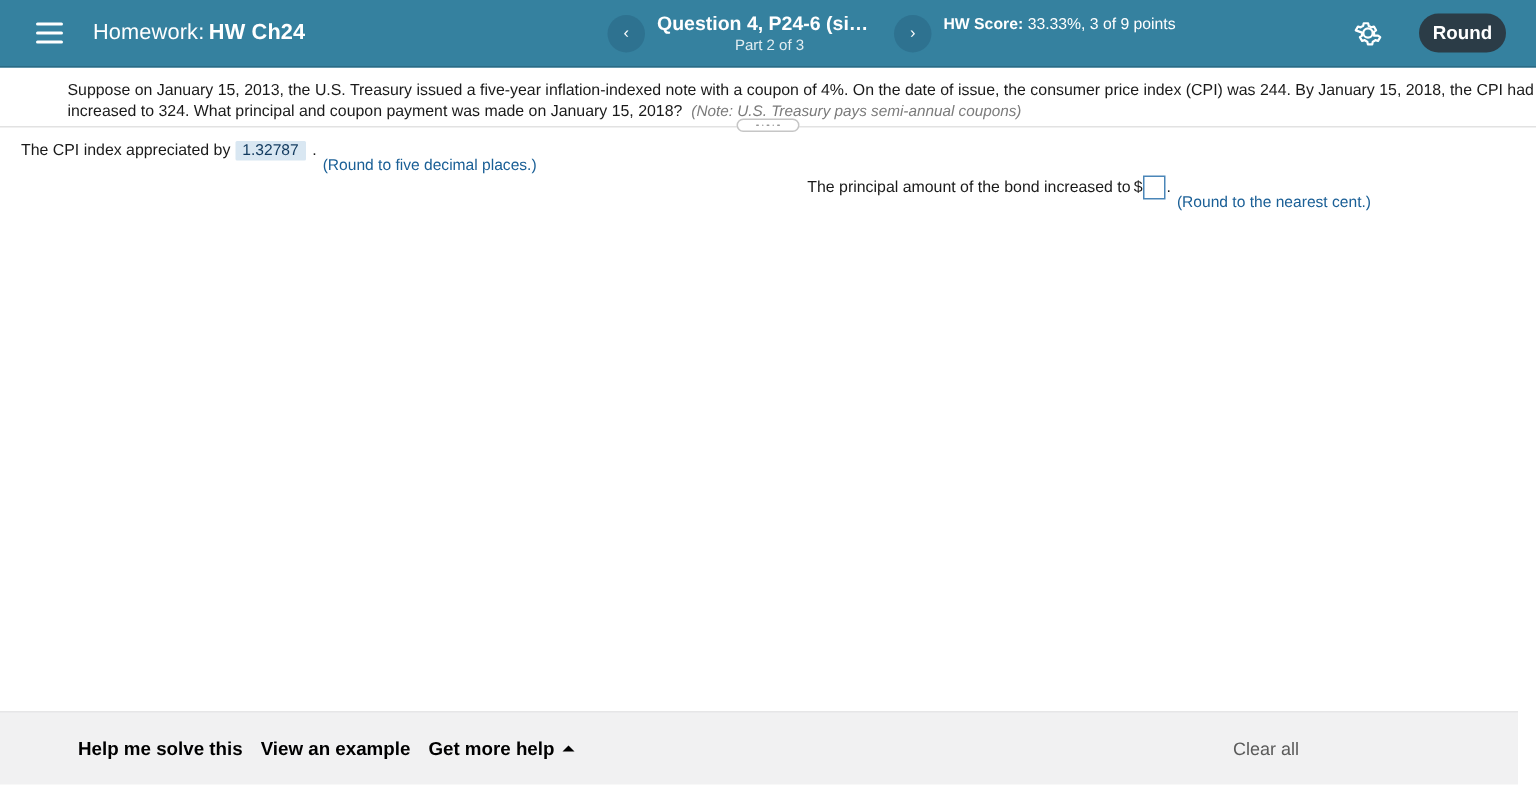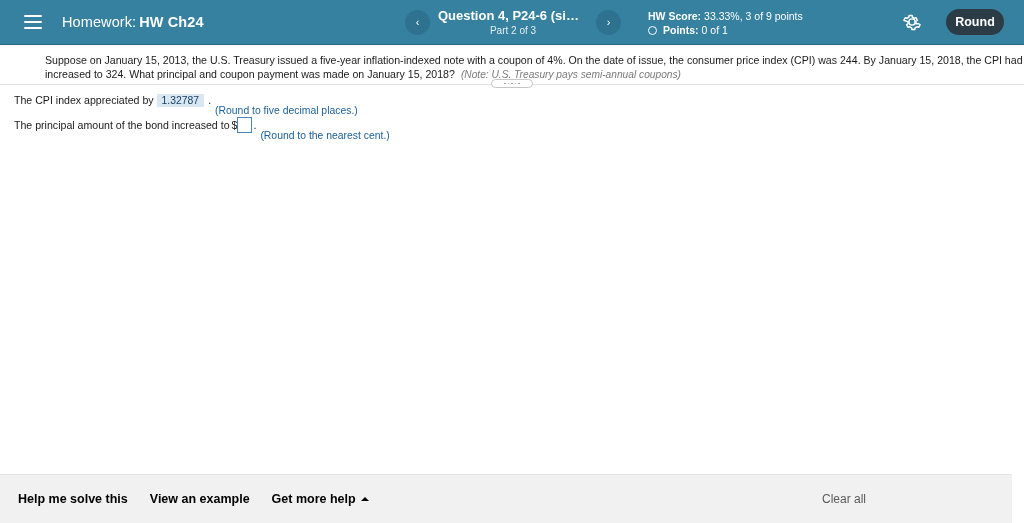--- a/index.html
+++ b/index.html
@@ -96,7 +96,7 @@
 
   .score-block {
     position: absolute;
-    left: 648px;
+    left: 629px;
     top: 9px;
     font-size: 10.5px;
     line-height: 14px;

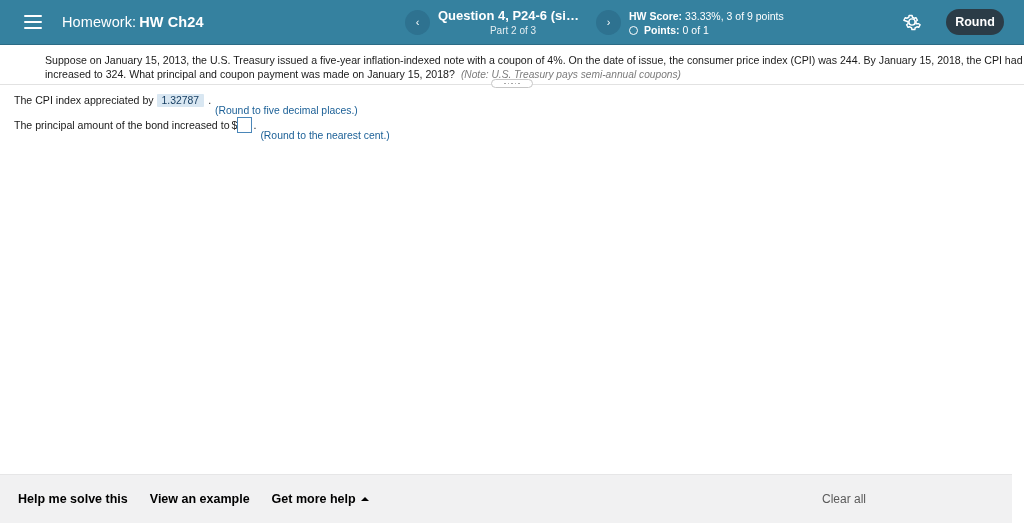--- a/index.html
+++ b/index.html
@@ -312,11 +312,6 @@
       <b>HW Score:</b>
       <span class="val">33.33%, 3 of 9 points</span>
     </div>
-    <div class="score-row">
-      <span class="pts-circle"></span>
-      <b>Points:</b>
-      <span class="val">0 of 1</span>
-    </div>
   </div>
 
   <button class="gear-btn">

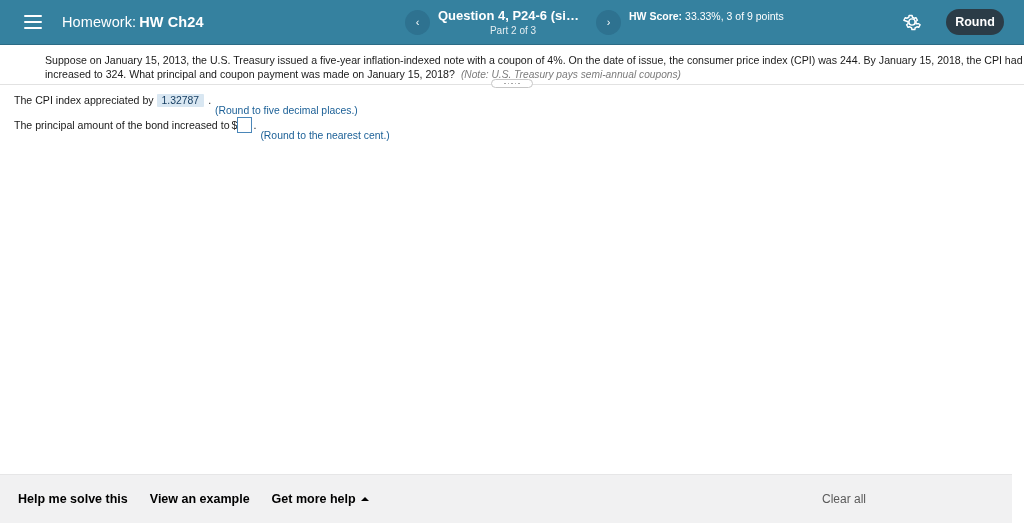--- a/index.html
+++ b/index.html
@@ -198,7 +198,7 @@
     color: #1a1a1a;
     height: 16px;
   }
-  .answer-row + .answer-row { margin-top: 9px; }
+  .answer-row + .answer-row { margin-top: 9px; justify-content: flex-end; }
 
   .filled-val {
     background: #d9e7f2;

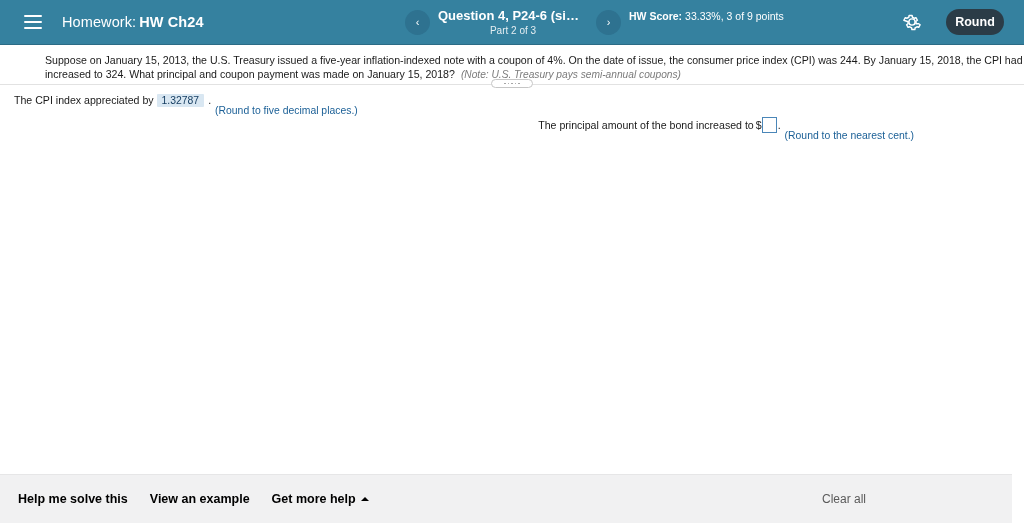--- a/index.html
+++ b/index.html
@@ -238,6 +238,7 @@
     border-top: 1px solid #e6e6e7;
     display: flex;
     align-items: center;
+    padding-left: 34px;
   }
   .help-link {
     font-size: 12.5px;

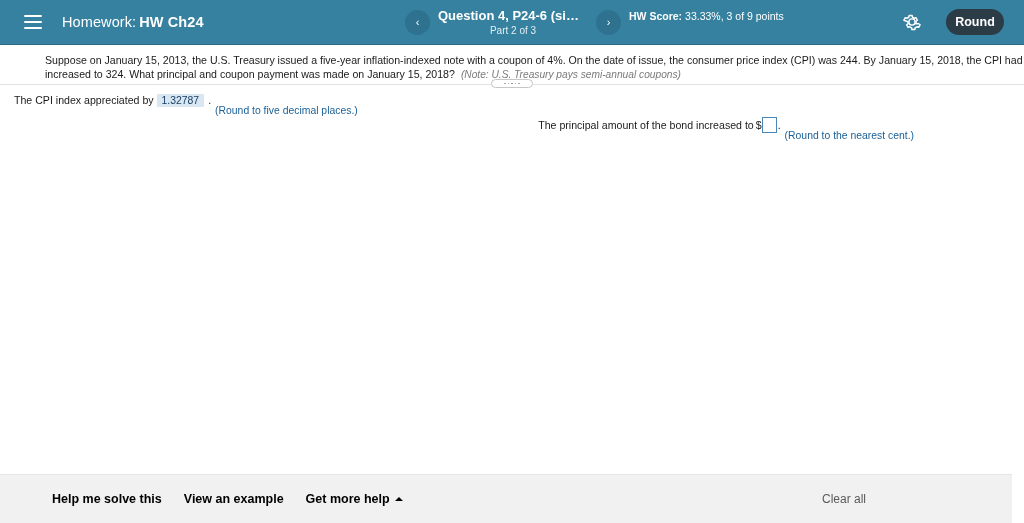--- a/index.html
+++ b/index.html
@@ -248,7 +248,7 @@
     white-space: nowrap;
   }
   .help-link.first { margin-left: 18px; }
-  .help-link + .help-link { margin-left: 22px; }
+  .help-link + .help-link { margin-left: 12px; }
   .caret-up {
     display: inline-block;
     width: 0; height: 0;

